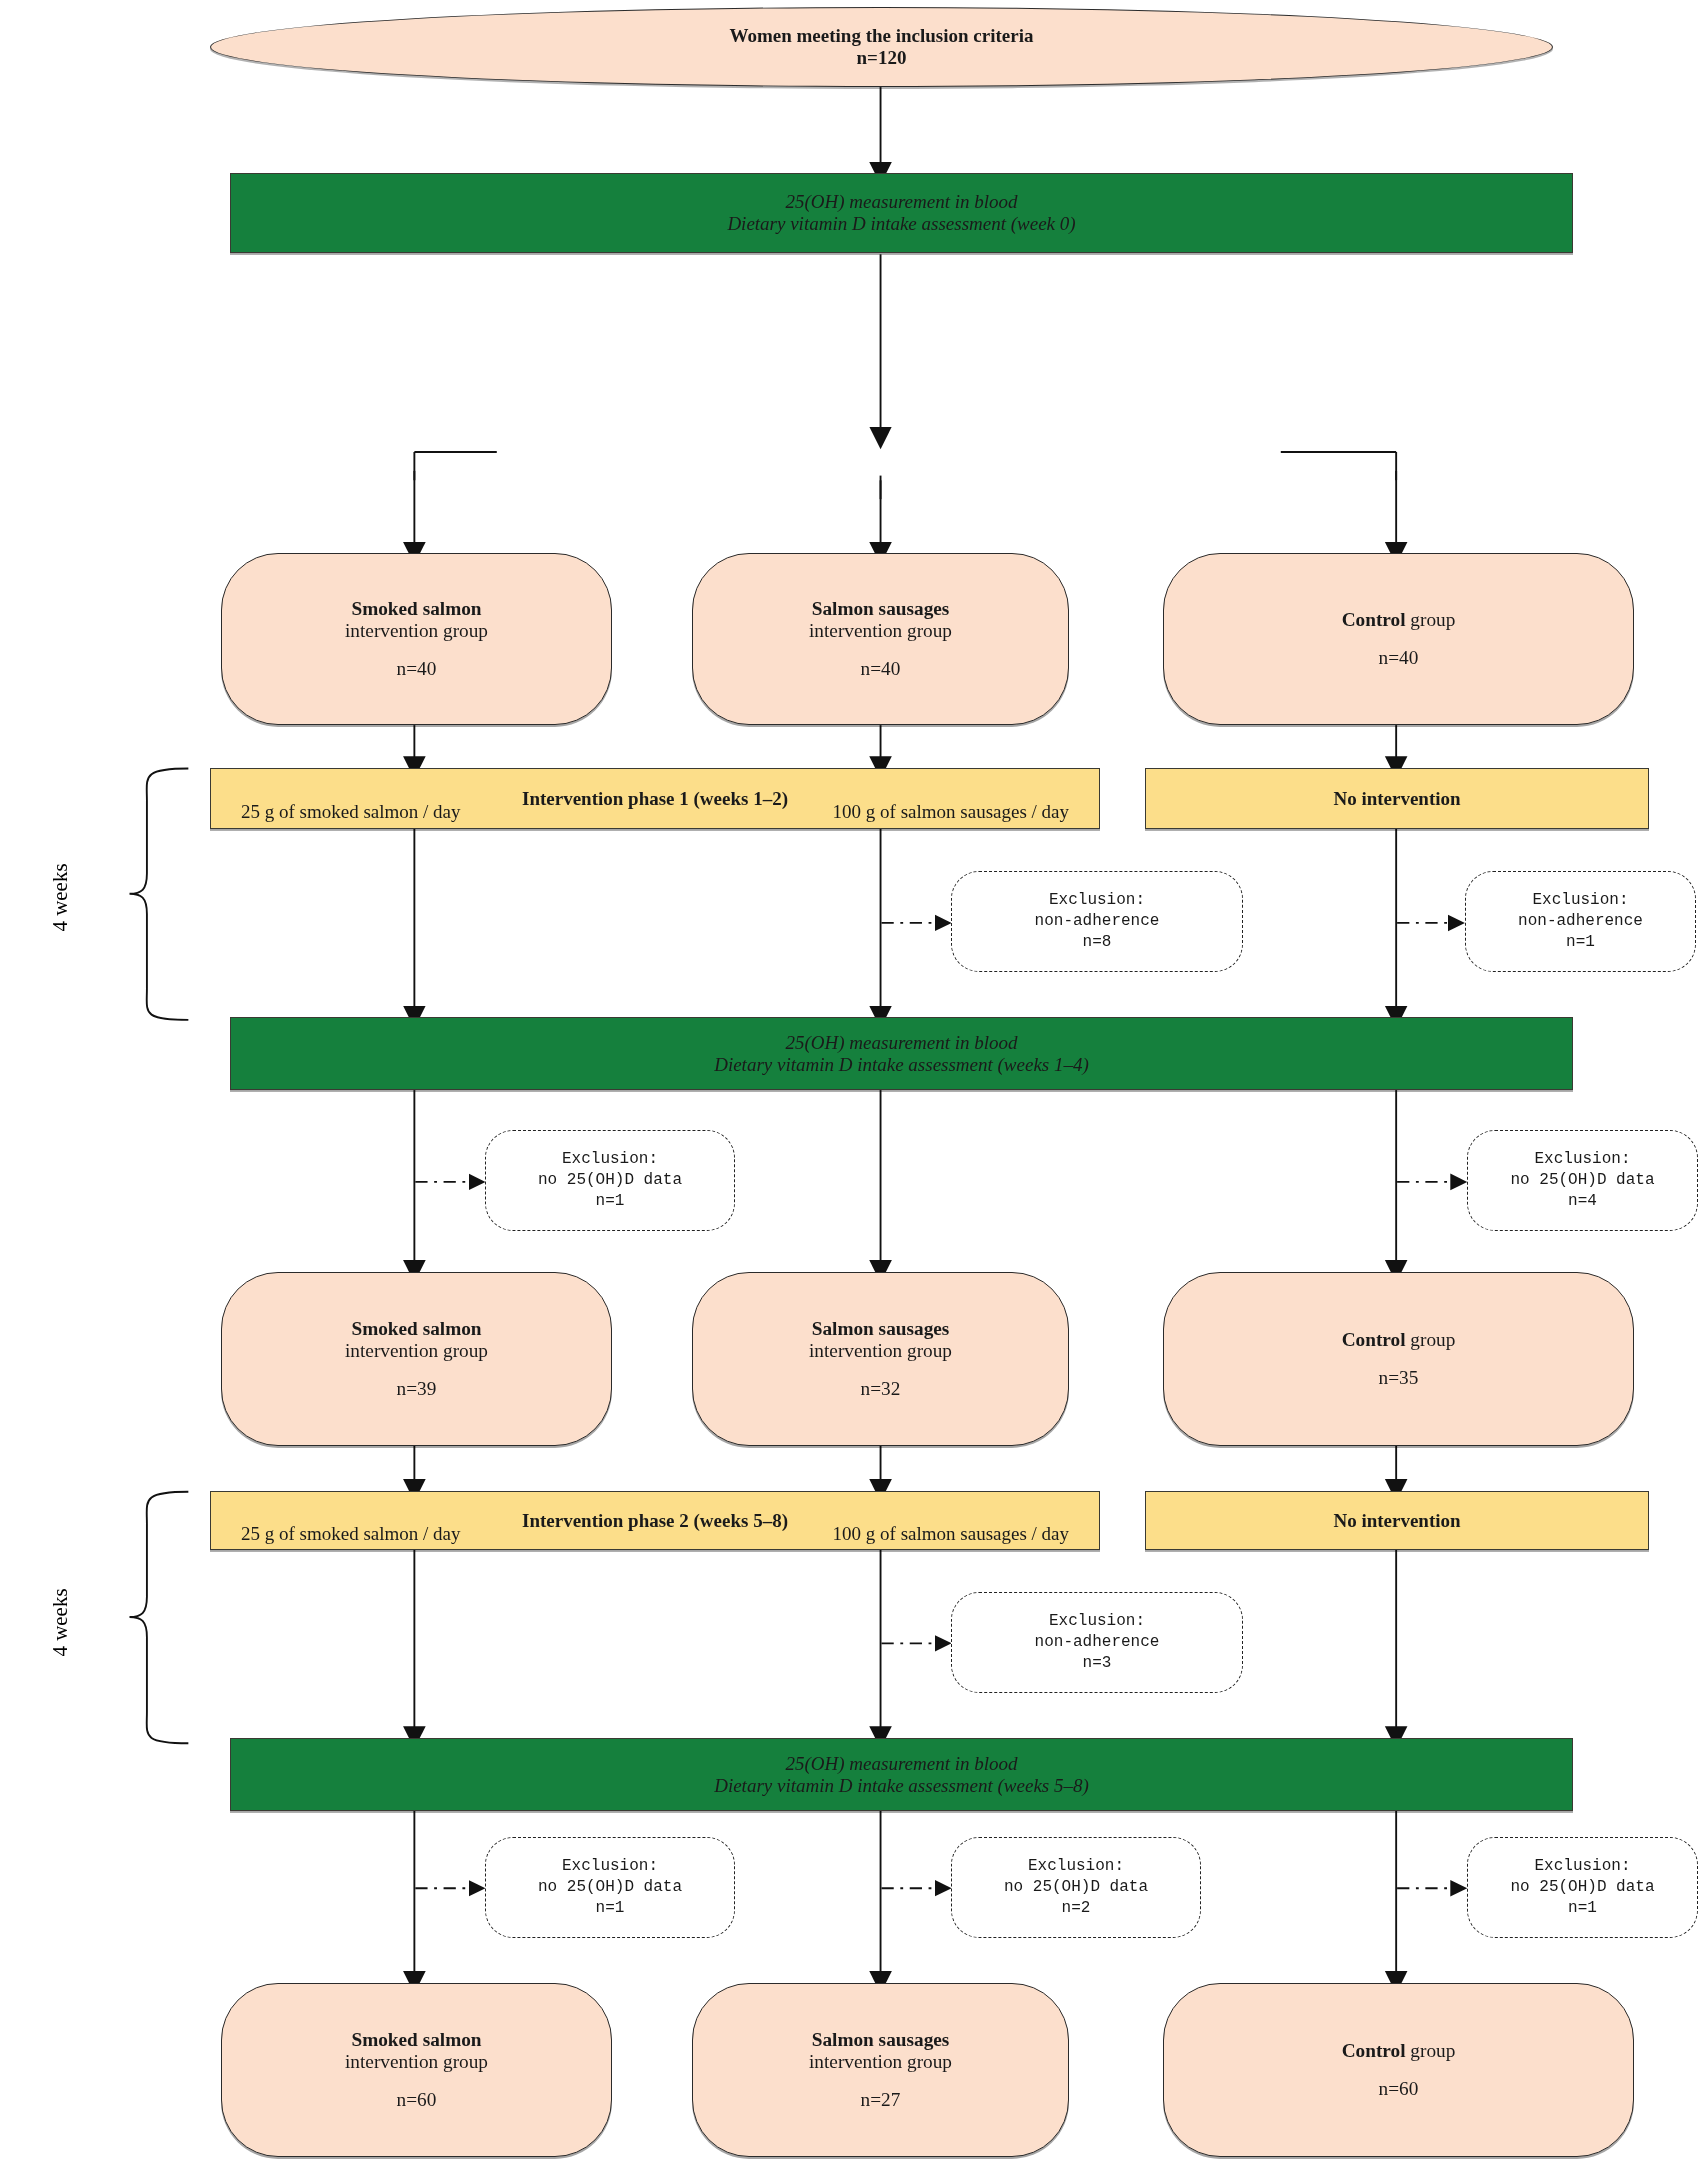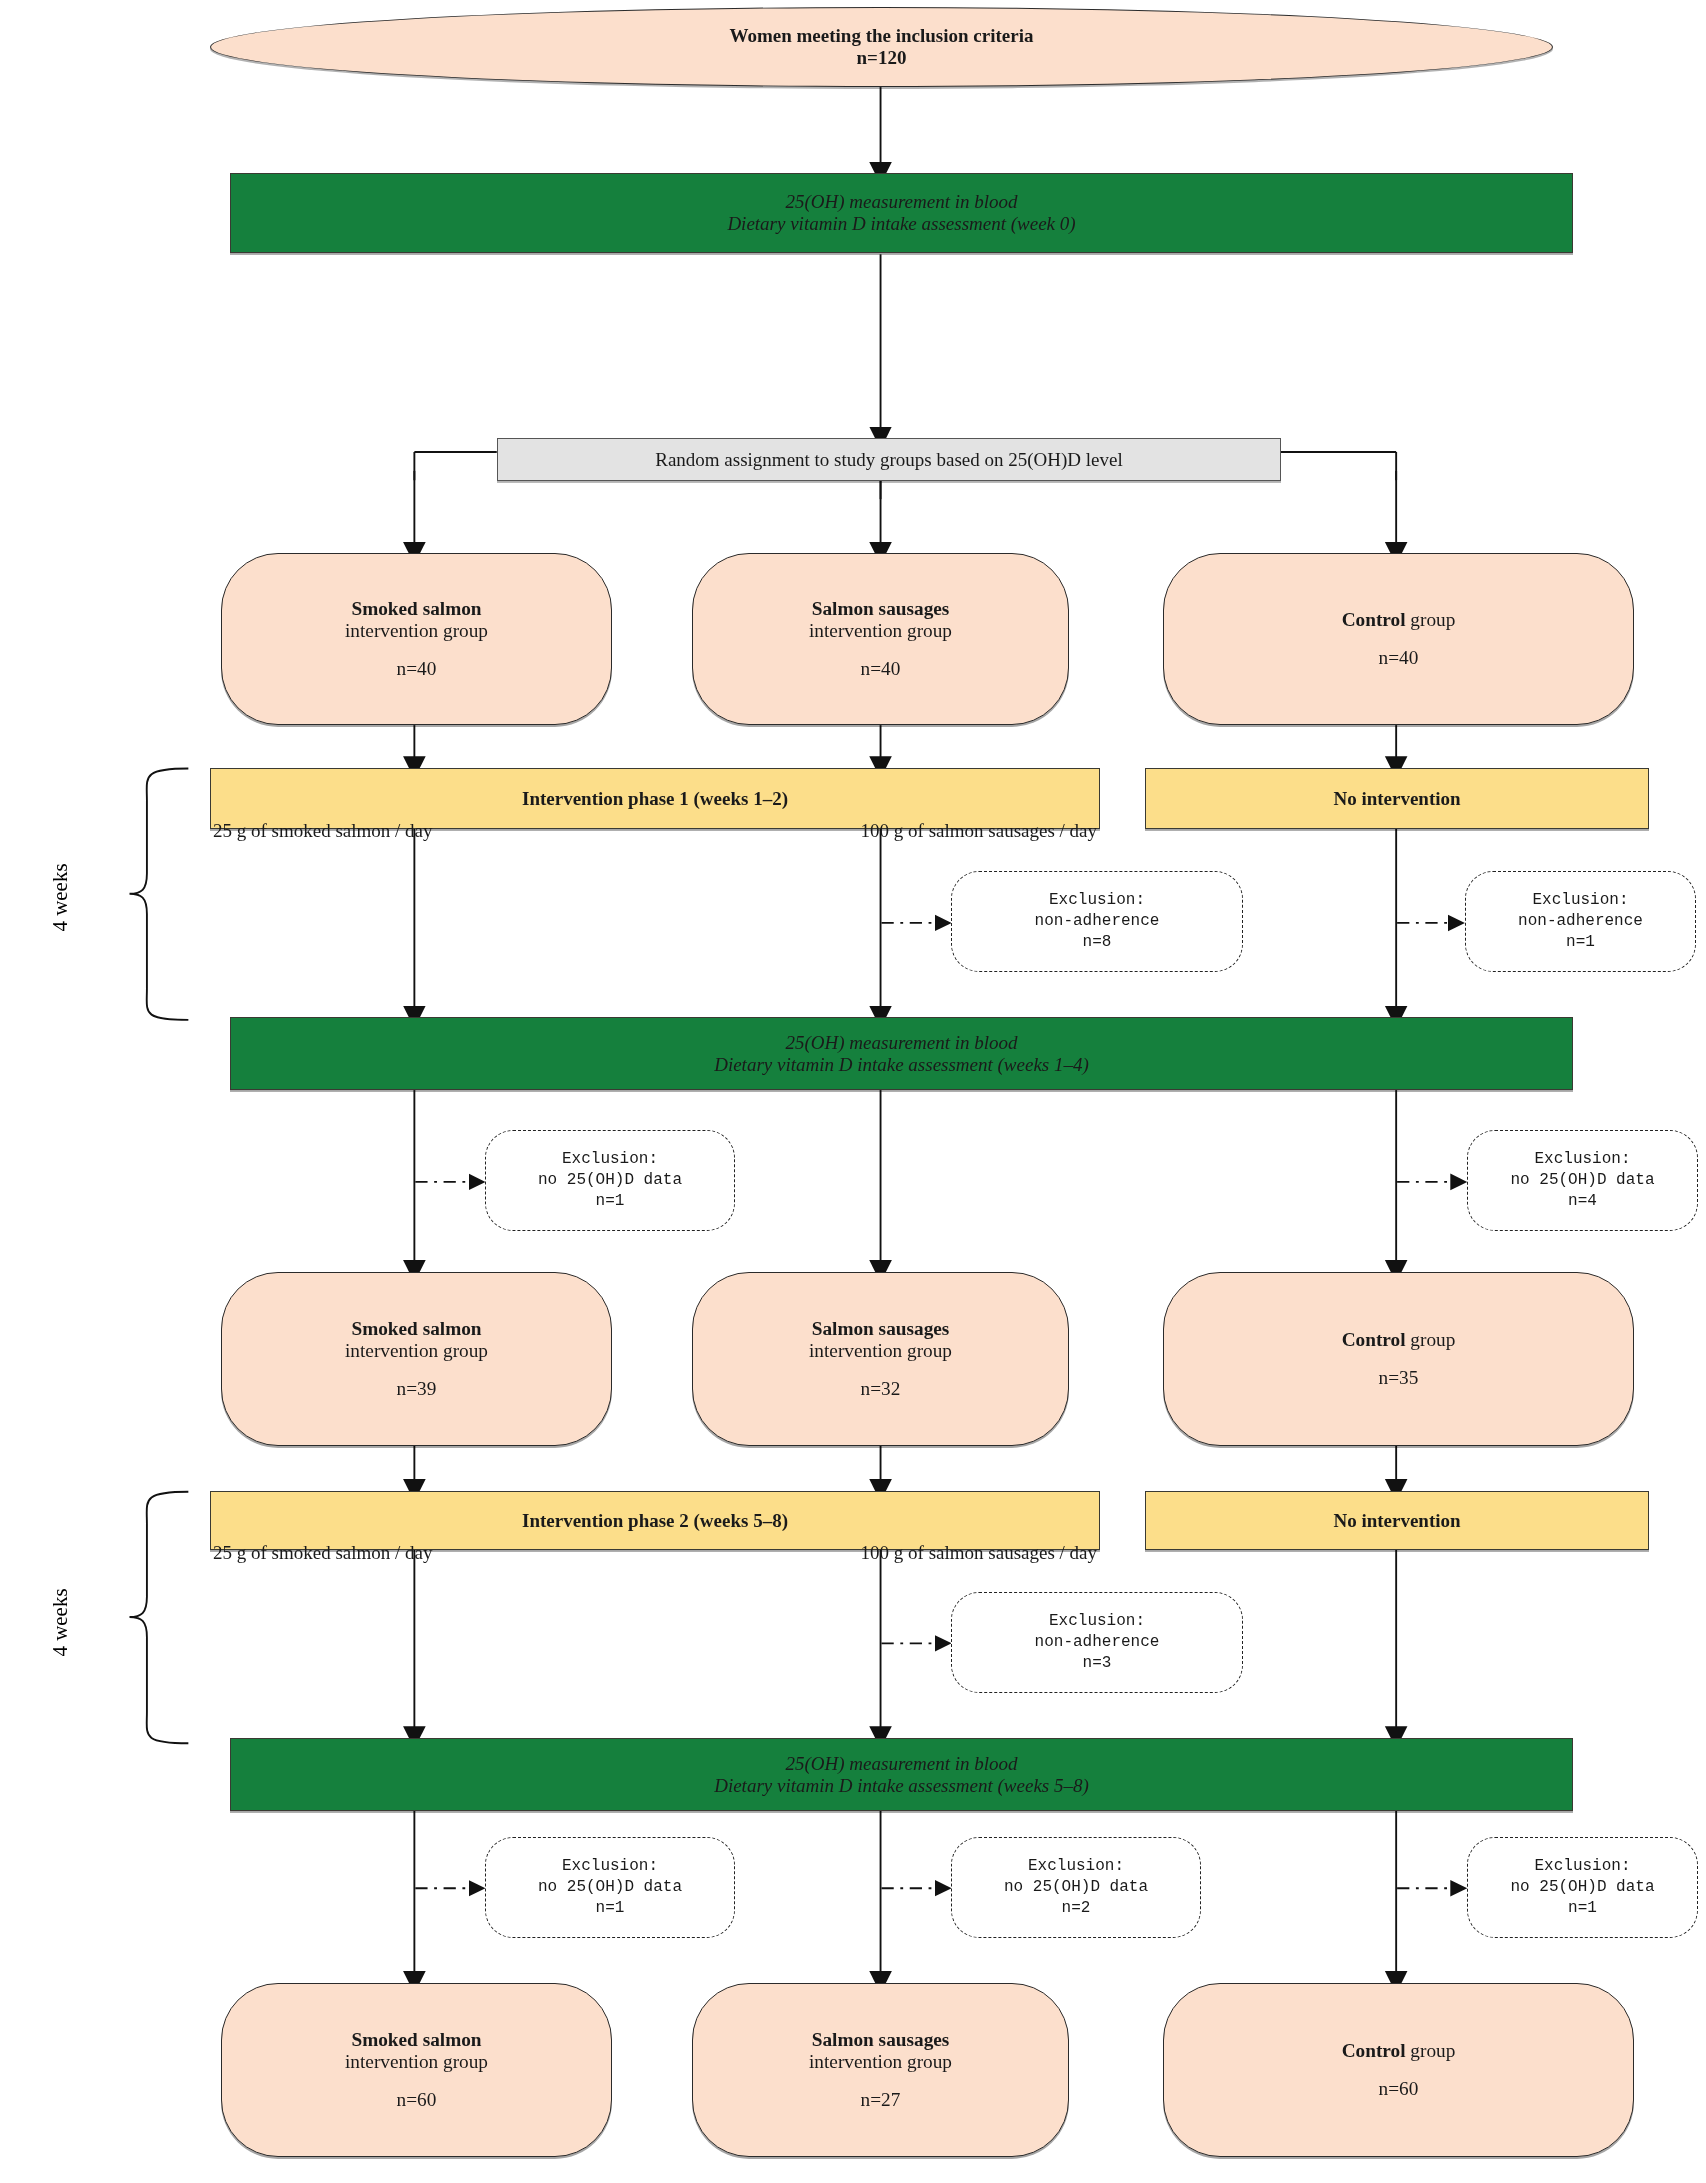--- a/index.html
+++ b/index.html
@@ -109,9 +109,6 @@
     <span class="ttl ital">Dietary vitamin D intake assessment (week 0)</span>
   </div>
 
-  <div class="node grey" style="left:497px;top:438px;width:784px;height:43px;">
-    <span class="ttl">Random assignment to study groups based on 25(OH)D level</span>
-  </div>
 
   <div class="node pink" style="left:221px;top:553px;width:391px;height:172px;">
     <span class="big bold">Smoked salmon</span>

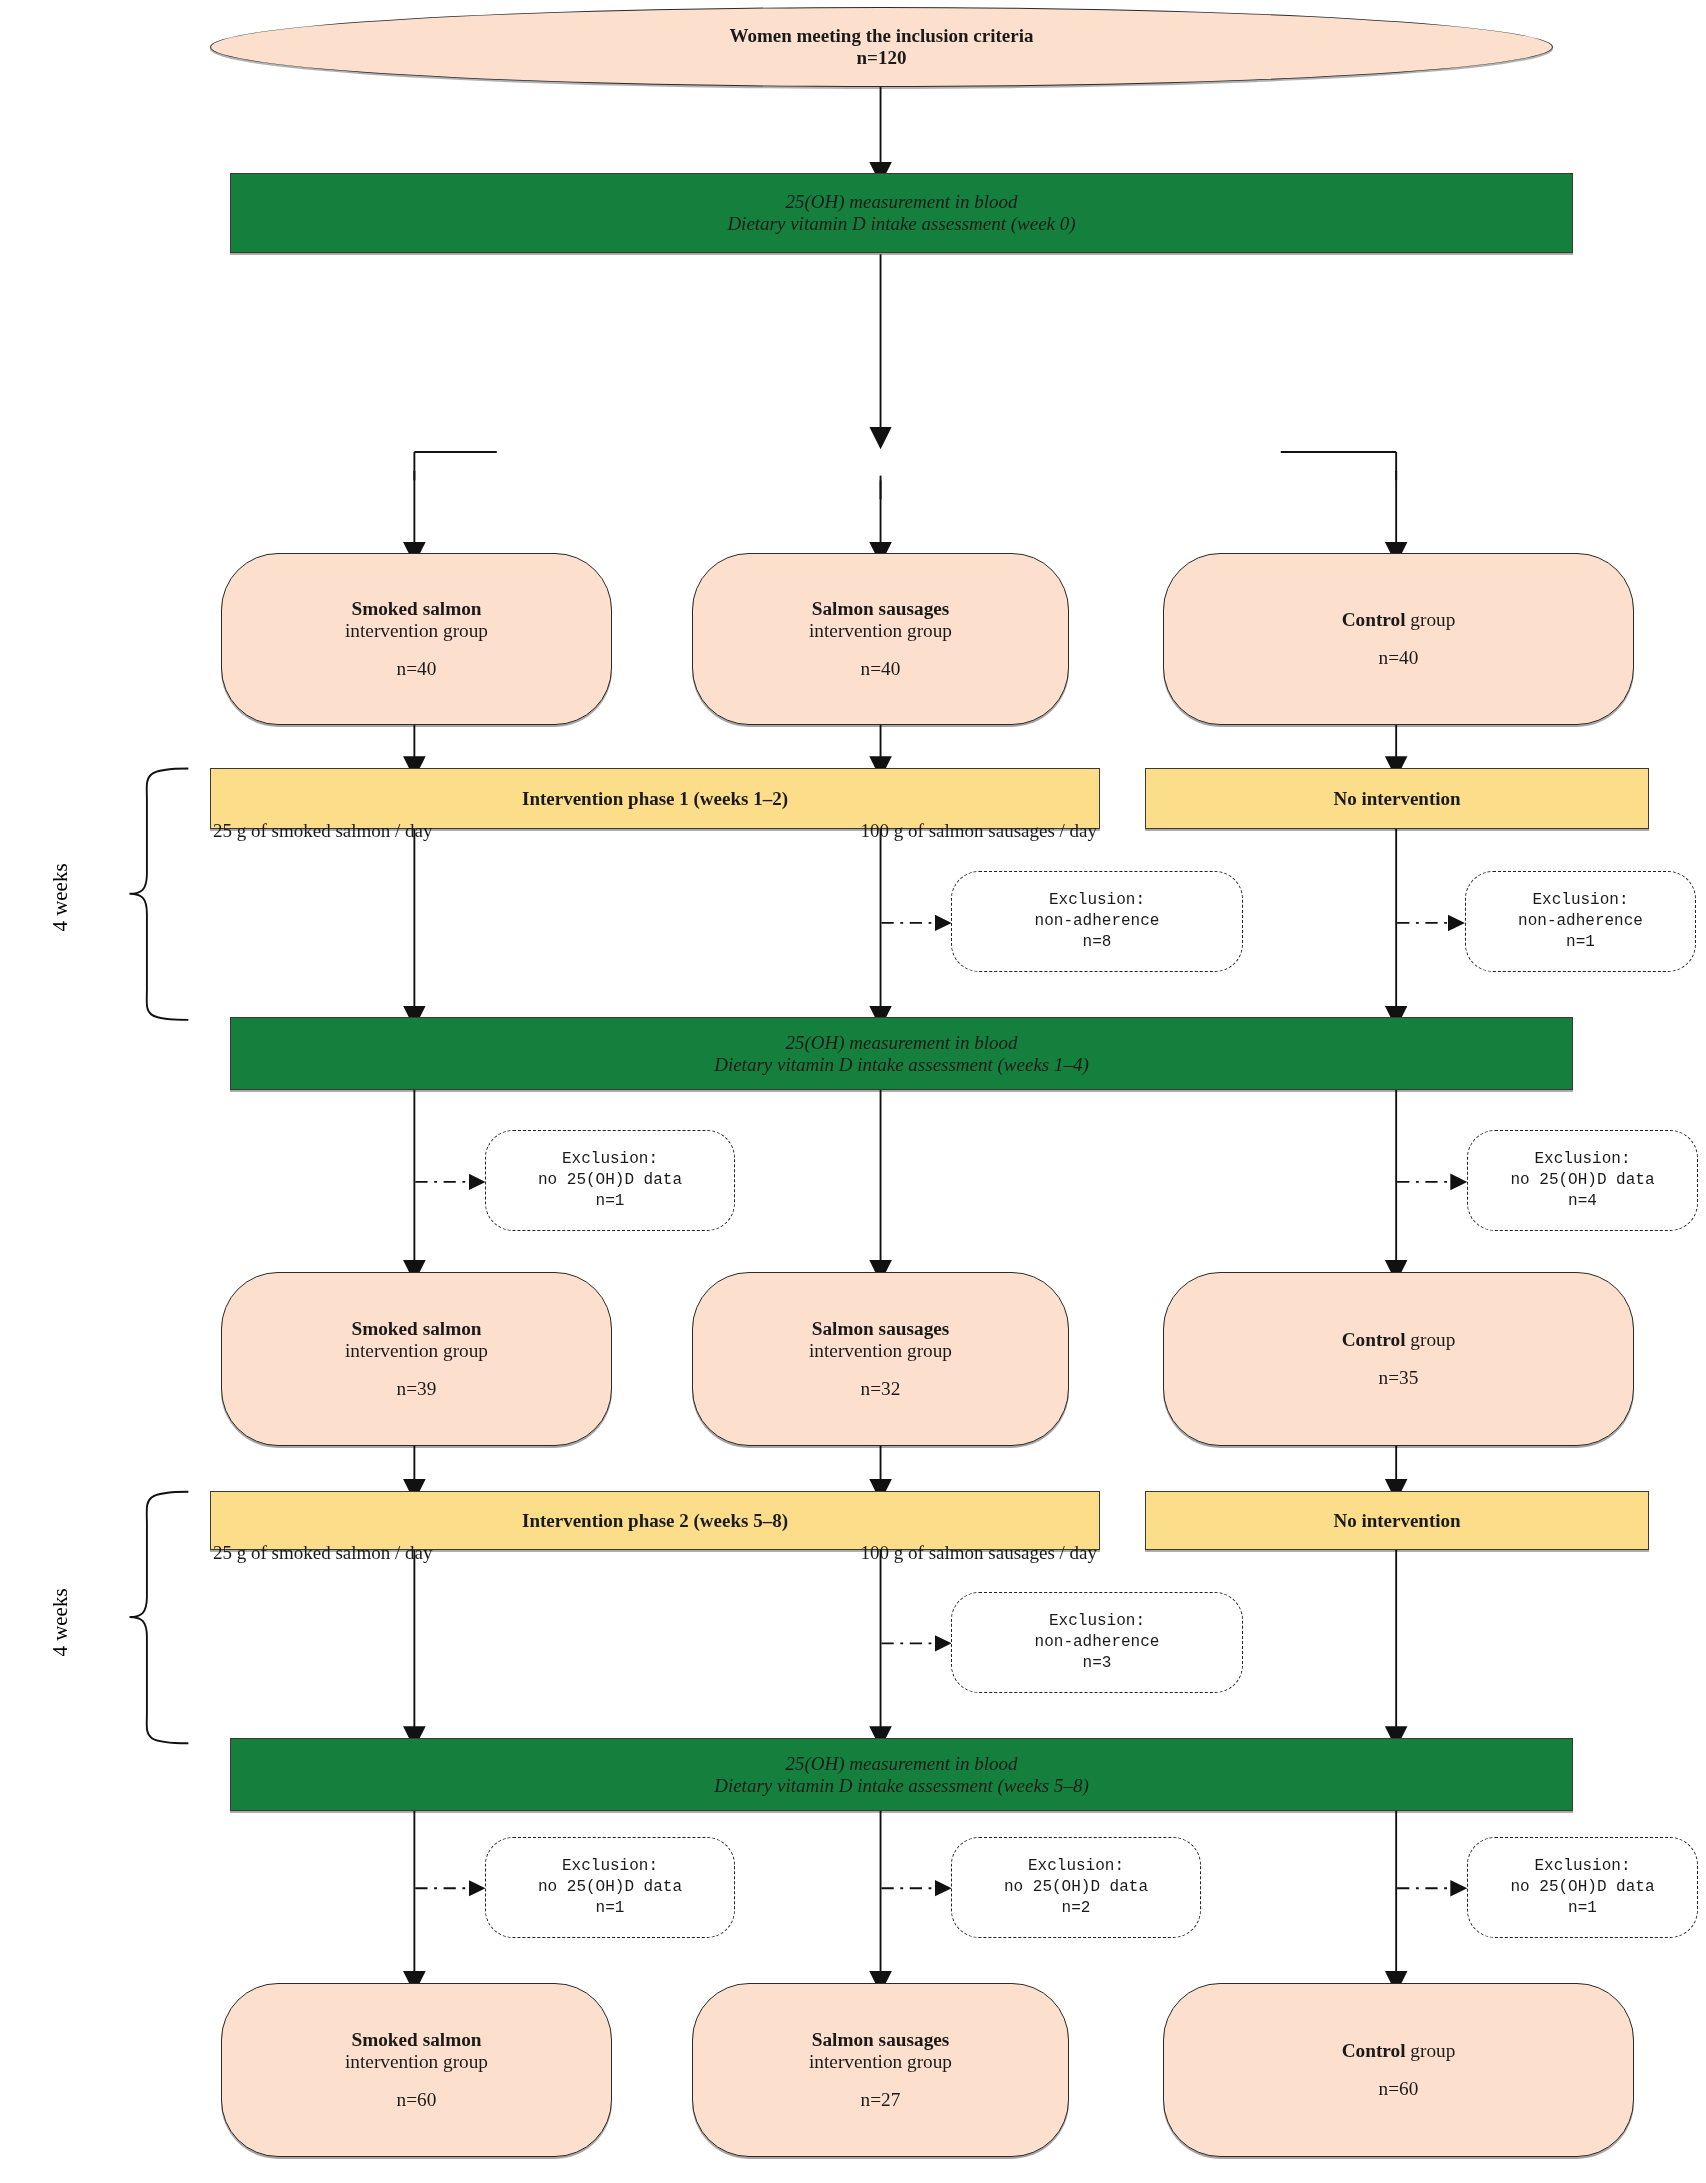--- a/index.html
+++ b/index.html
@@ -20,7 +20,7 @@
   .gap{height:16px;}
   .excltxt{font-size:16px;line-height:1.30;font-family:Liberation Mono, monospace;}
   .weeks-label{position:absolute;font-size:21px;white-space:nowrap;transform-origin:center center;}
-  .phase-split{position:absolute;left:0;right:0;display:flex;justify-content:space-between;box-sizing:border-box;padding:0 2px;font-size:19px;margin-top:19px;}
+  .phase-split{position:absolute;left:0;right:0;display:flex;justify-content:space-between;box-sizing:border-box;padding:0 30px;font-size:19px;}
 </style>
 </head>
 <body>

